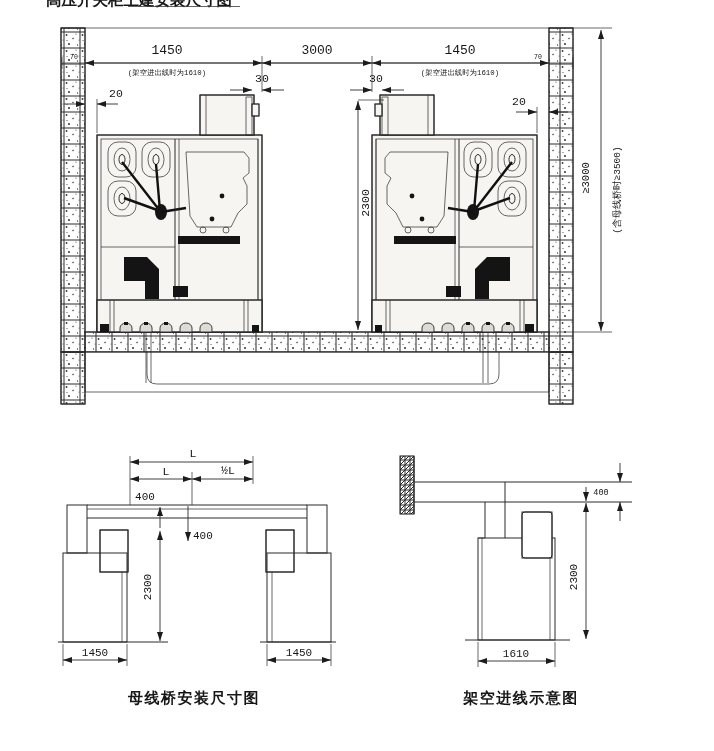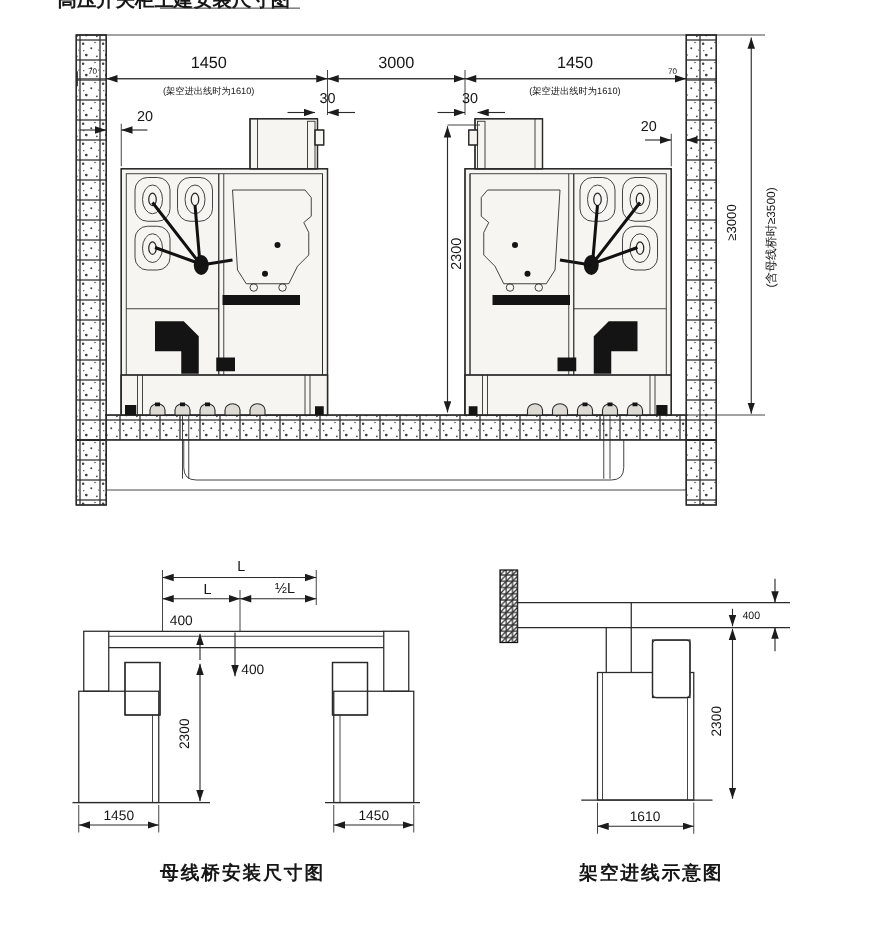--- a/index.html
+++ b/index.html
@@ -4,7 +4,7 @@
 <style>
   html,body{margin:0;padding:0;background:#ffffff;}
   .page{position:relative;width:714px;height:751px;background:#ffffff;overflow:hidden;
-        font-family:Liberation Sans, sans-serif;}
+        font-family:Liberation Mono, monospace;}
   #dwg{position:absolute;left:0;top:0;}
   #dwg line,#dwg path,#dwg rect,#dwg circle,#dwg ellipse,#dwg polygon{
         stroke:#2a2a2a;stroke-width:1;fill:none;}

